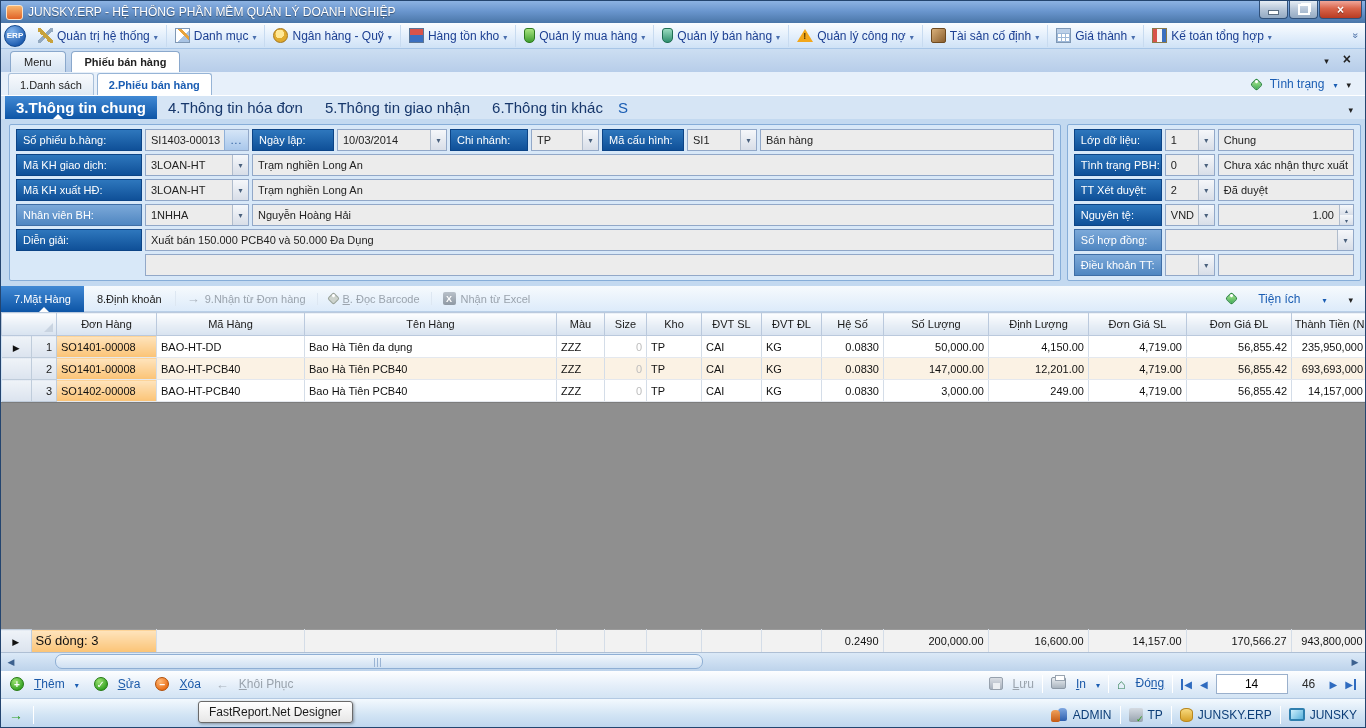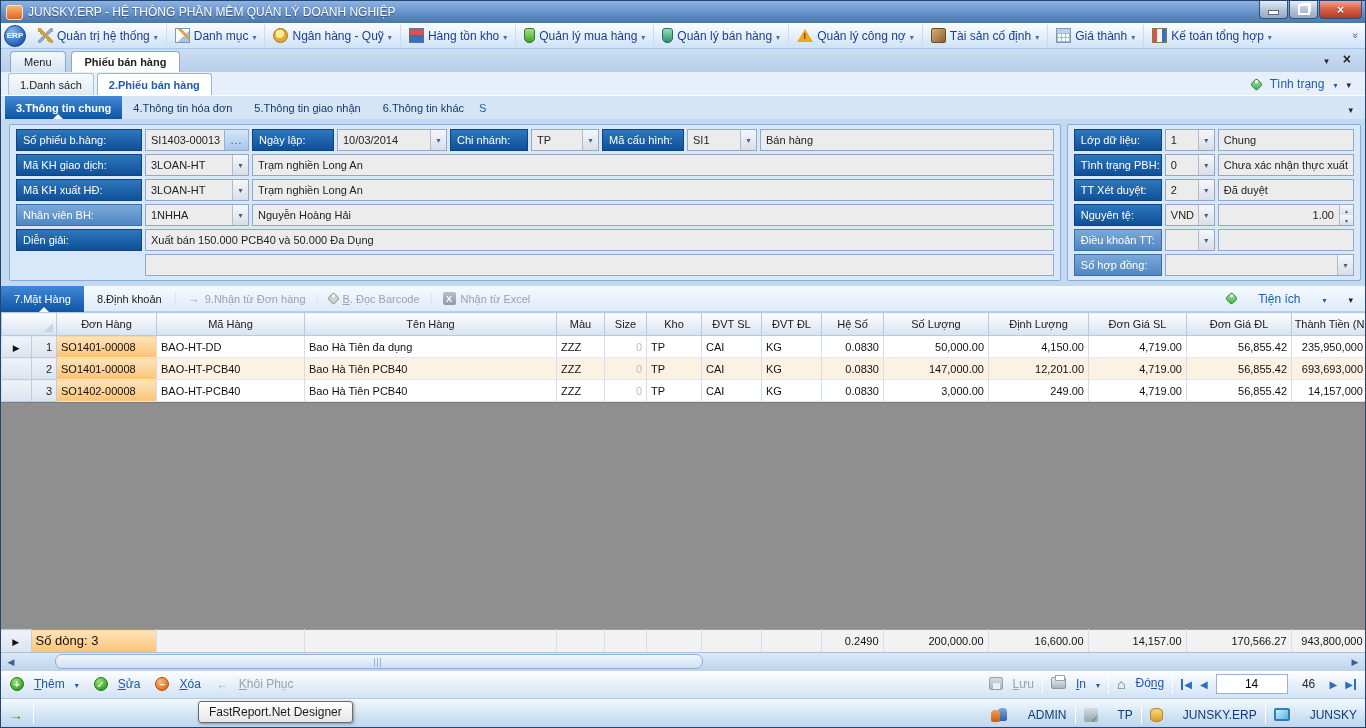--- a/index.html
+++ b/index.html
@@ -56,7 +56,7 @@
 
 
 .infotabs{height:23px;background:#d6e5f5;display:flex;align-items:center;padding-left:4px}
-.itab{height:23px;display:flex;align-items:center;padding:0 11px;font-size:11px;color:#17376b;white-space:nowrap}
+.itab{height:23px;display:flex;align-items:center;padding:0 11px;font-size:15px;color:#17376b;white-space:nowrap}
 .itab.active{background:linear-gradient(180deg,#4189d4,#0d55a6);color:#fff;font-weight:bold}
 .itab.letter{color:#1a5db3;padding:0 4px}
 .it-right{margin-left:auto;padding-right:12px}

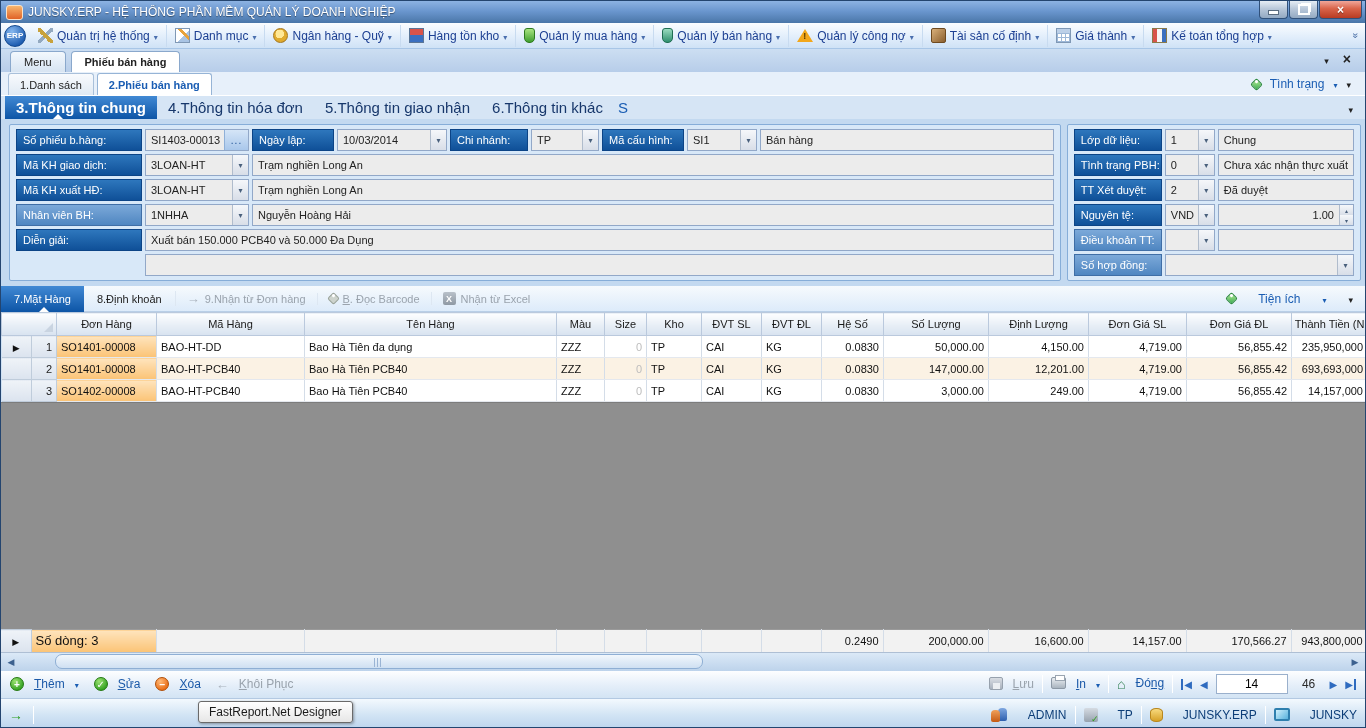--- a/index.html
+++ b/index.html
@@ -377,6 +377,13 @@
           </span>
       </div>
       <div class="frow">
+        <span class="flbl lt rlbl">Số hợp đồng:</span>
+        <span class="inp" style="flex:1">
+            <span class="val"></span>
+            <span class="dd"></span>
+          </span>
+      </div>
+      <div class="frow">
         <span class="flbl lt rlbl">Điều khoản TT:</span>
         <span class="inp" style="width:50px">
             <span class="val"></span>
@@ -384,13 +391,6 @@
           </span>
         <span class="inp" style="flex:1">
             <span class="val"></span>
-          </span>
-      </div>
-      <div class="frow">
-        <span class="flbl lt rlbl">Số hợp đồng:</span>
-        <span class="inp" style="flex:1">
-            <span class="val"></span>
-            <span class="dd"></span>
           </span>
       </div>
     </div>

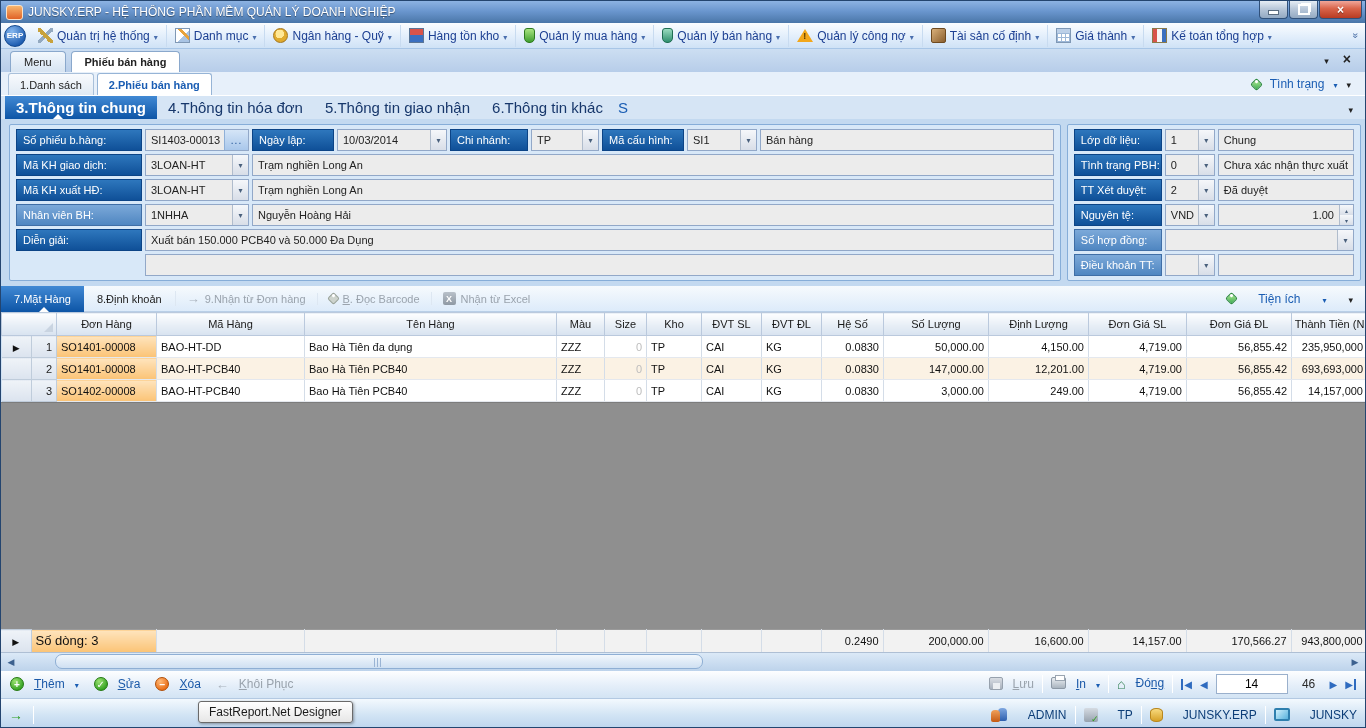--- a/index.html
+++ b/index.html
@@ -150,7 +150,7 @@
 .statusbar{height:32px;background:linear-gradient(180deg,#f3f9fe,#d2e4f4 50%,#b9d2ec);display:flex;align-items:center;padding:0 8px;font-size:12px;color:#0c3d77;position:relative}
 .go-ic::after{content:"→";color:#2f9e1f;font-weight:bold;font-size:14px}
 .sb-right{margin-left:auto;display:flex;align-items:center;gap:8px;white-space:nowrap}
-.sbgrp{display:flex;align-items:center;gap:20px}
+.sbgrp{display:flex;align-items:center;gap:5px}
 .sb-user{width:17px;height:14px;position:relative}
 .sb-user::before{content:"";position:absolute;left:7px;top:0;width:9px;height:13px;border-radius:4px 4px 2px 2px;background:linear-gradient(180deg,#7fa7e0,#2d5fae)}
 .sb-user::after{content:"";position:absolute;left:0;top:2px;width:9px;height:12px;border-radius:4px 4px 2px 2px;background:linear-gradient(180deg,#f0a05a,#c55a14)}

